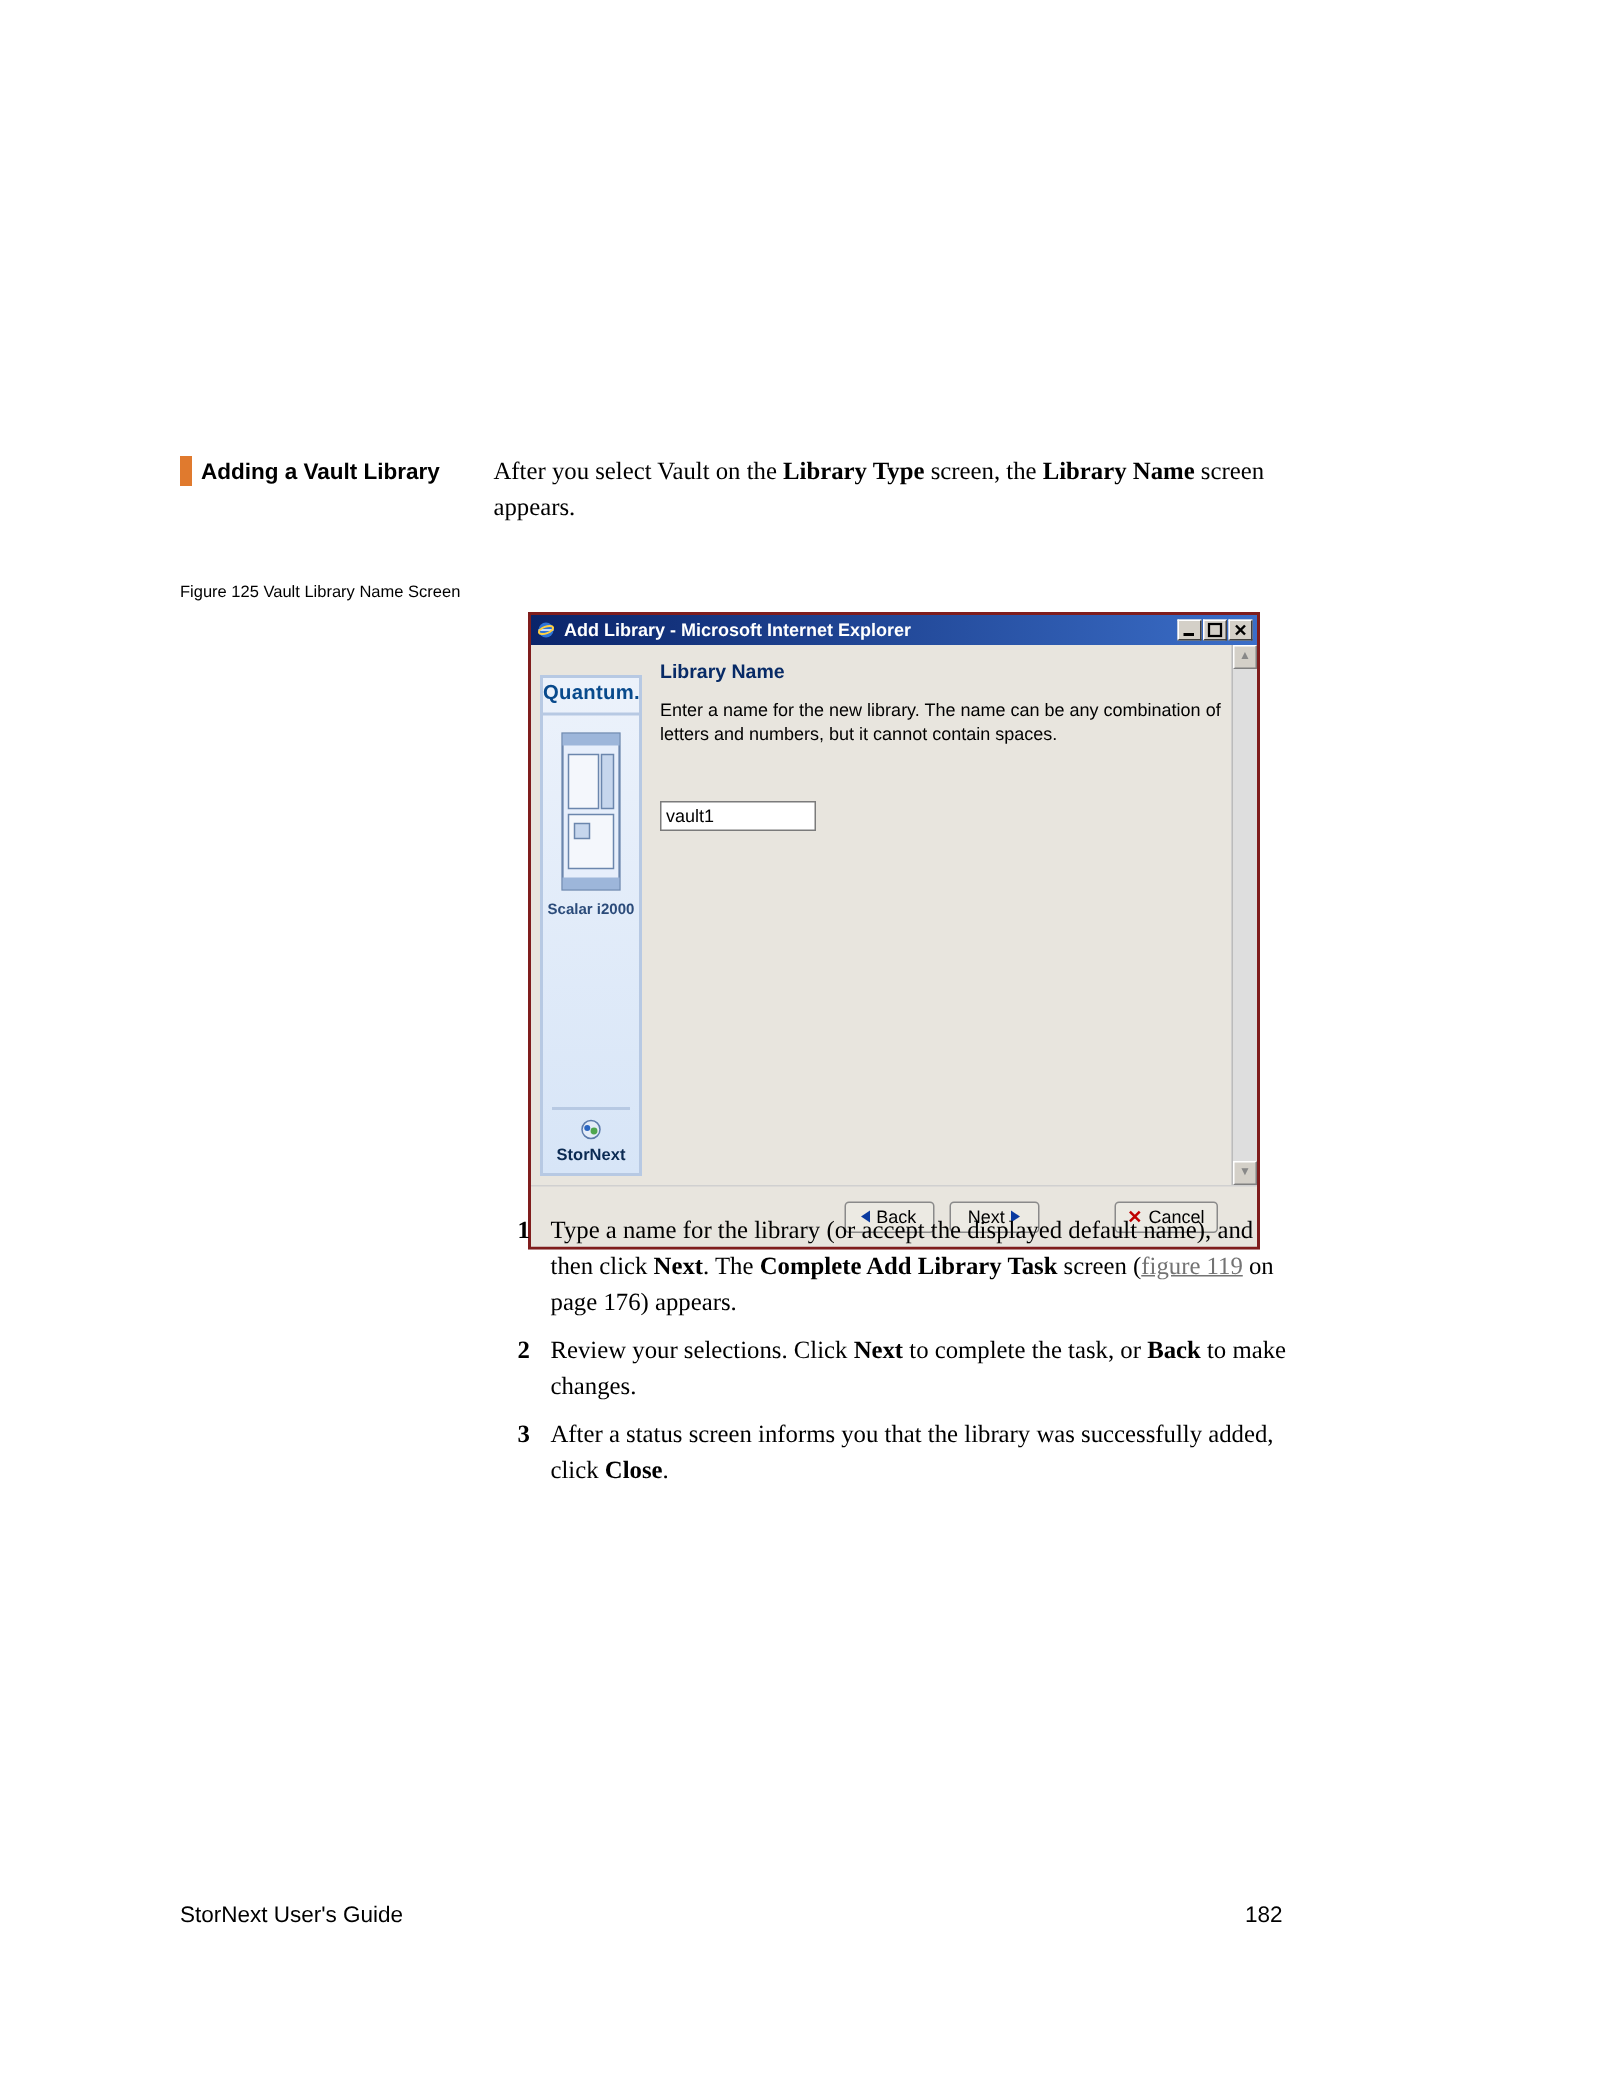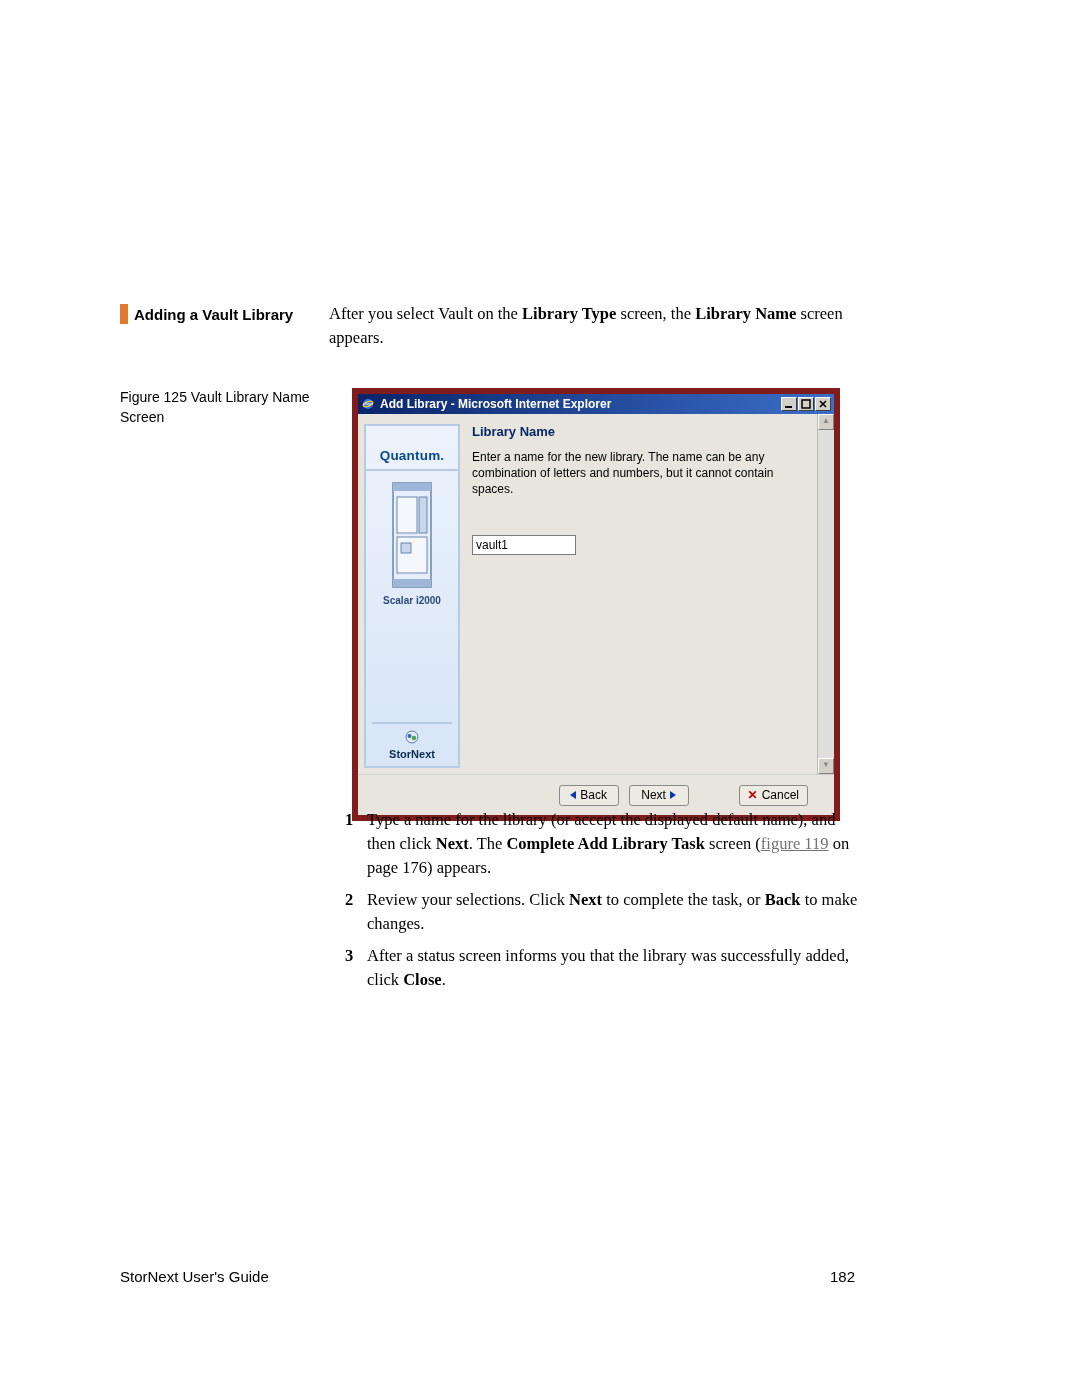--- a/index.html
+++ b/index.html
@@ -69,7 +69,7 @@
     left: 120px;
     top: 388px;
     width: 200px;
-    font-size: 14px;
+    font-size: 11px;
     line-height: 1.4;
   }
   

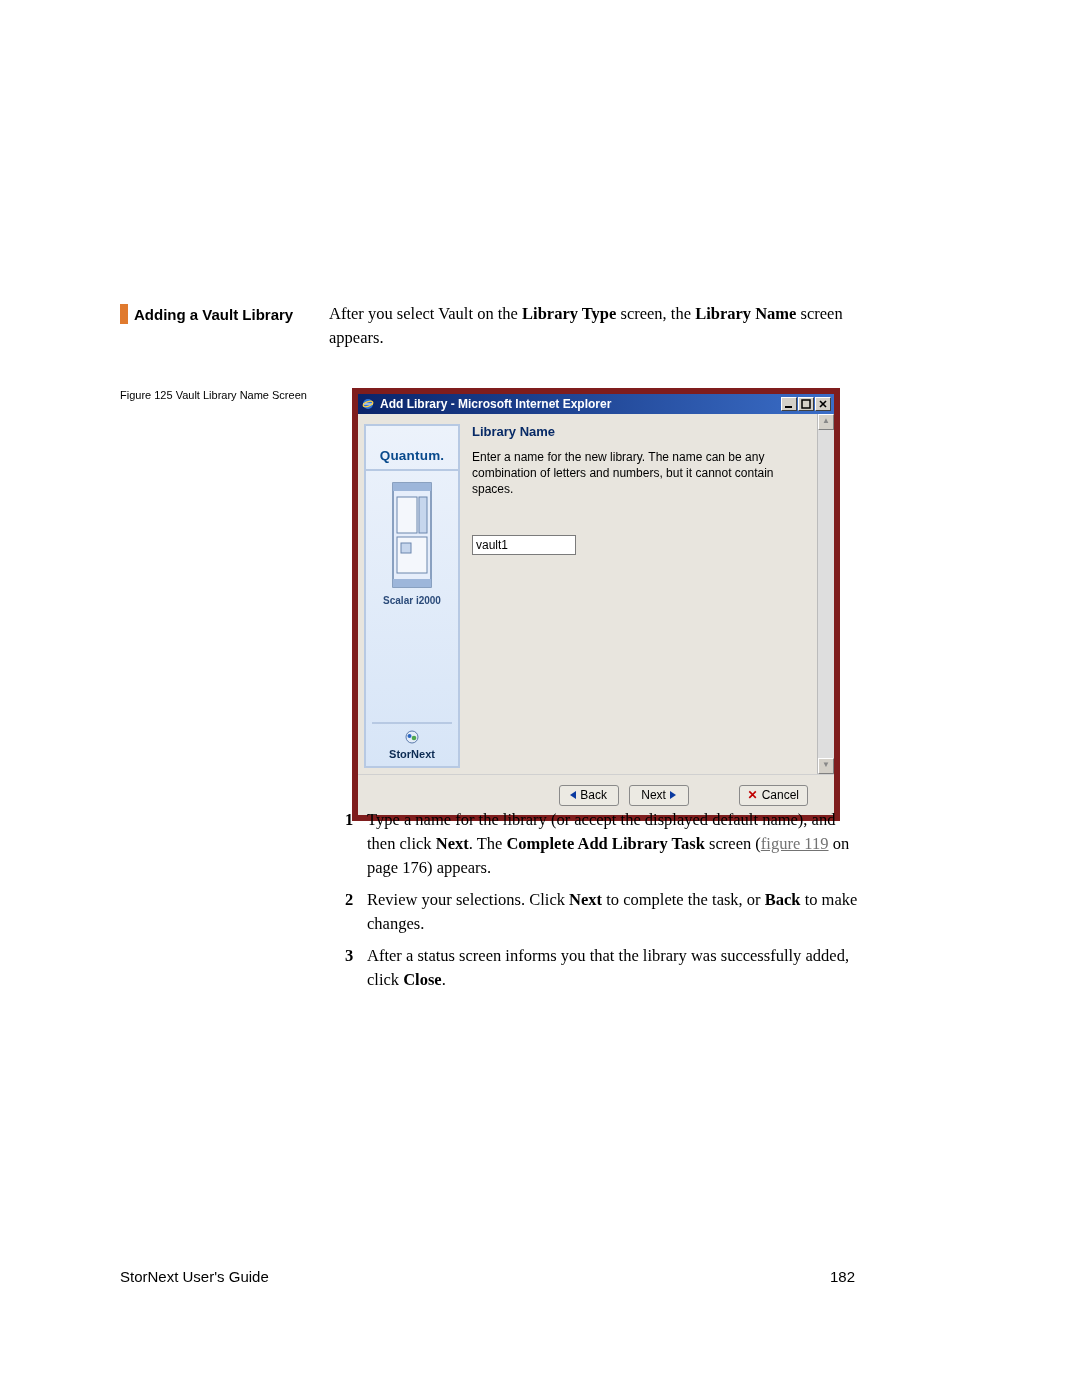--- a/index.html
+++ b/index.html
@@ -76,10 +76,10 @@
   .window {
     position: absolute;
     left: 352px;
-    top: 388px;
+    top: 408px;
     width: 488px;
     box-sizing: border-box;
-    border: 6px solid #7f1d1d;
+    border: 2px solid #7f1d1d;
     background: #e5e5e5;
   }
   .titlebar {

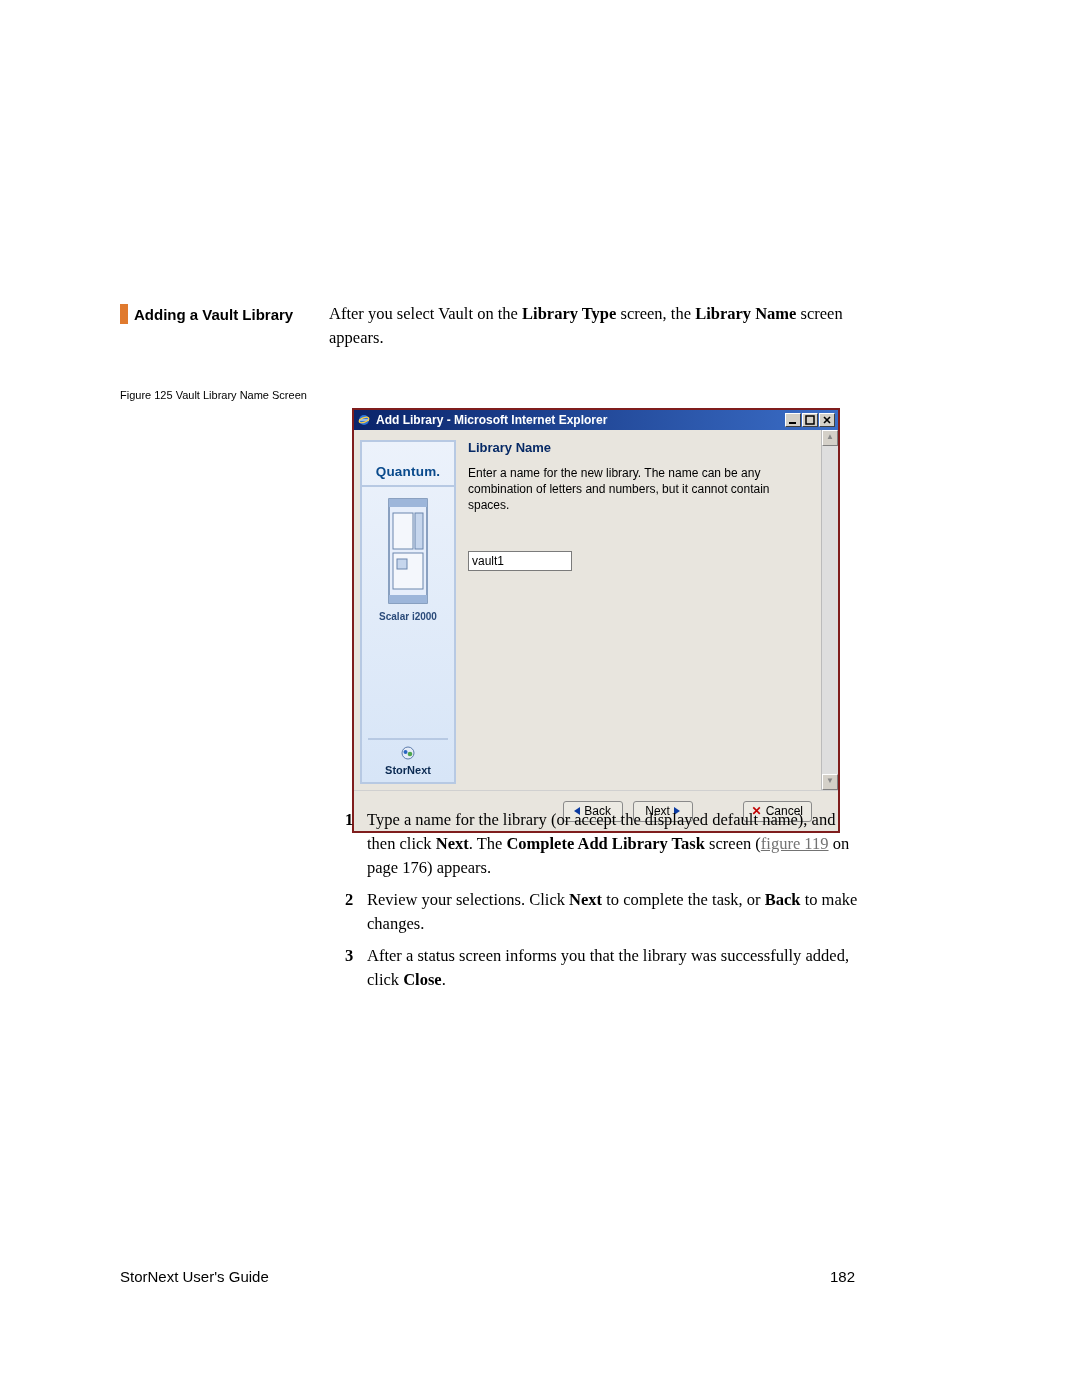--- a/index.html
+++ b/index.html
@@ -151,13 +151,13 @@
   .scroll-btn.up { top: 0; }
   .scroll-btn.down { bottom: 0; }
   .sidebar {
-    width: 96px;
+    width: 68px;
     background: linear-gradient(to bottom, #ecf2fb, #d7e5f7);
     border: 2px solid #b7c9e3;
-    margin: 10px 4px 6px 6px;
+    margin: 20px 4px 6px 6px;
     box-sizing: border-box;
     text-align: center;
-    padding-top: 22px;
+    padding-top: 2px;
     position: relative;
   }
   .quantum-logo {

